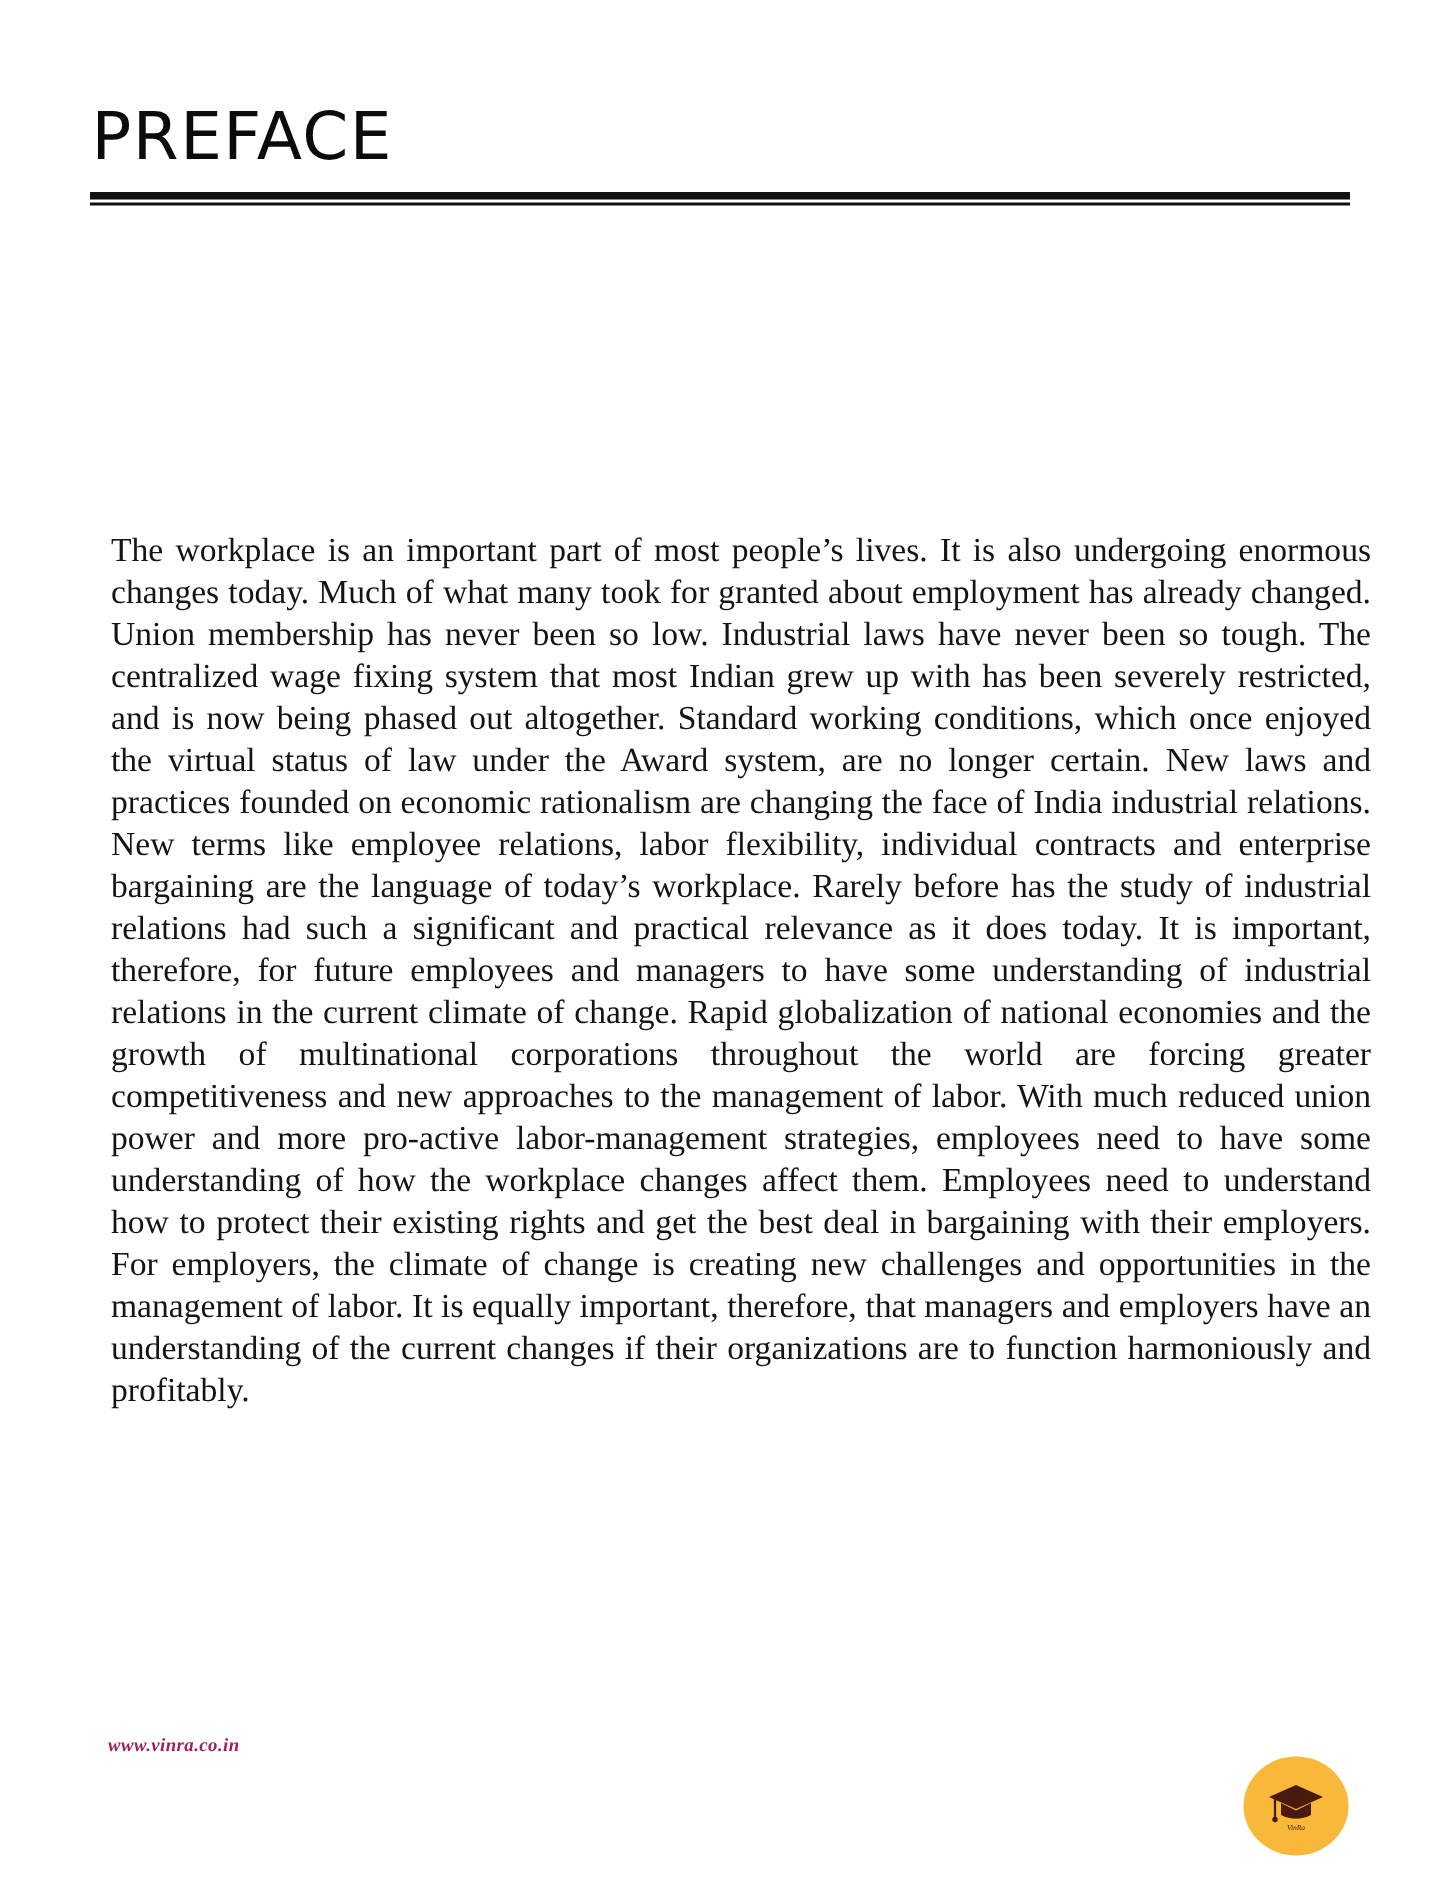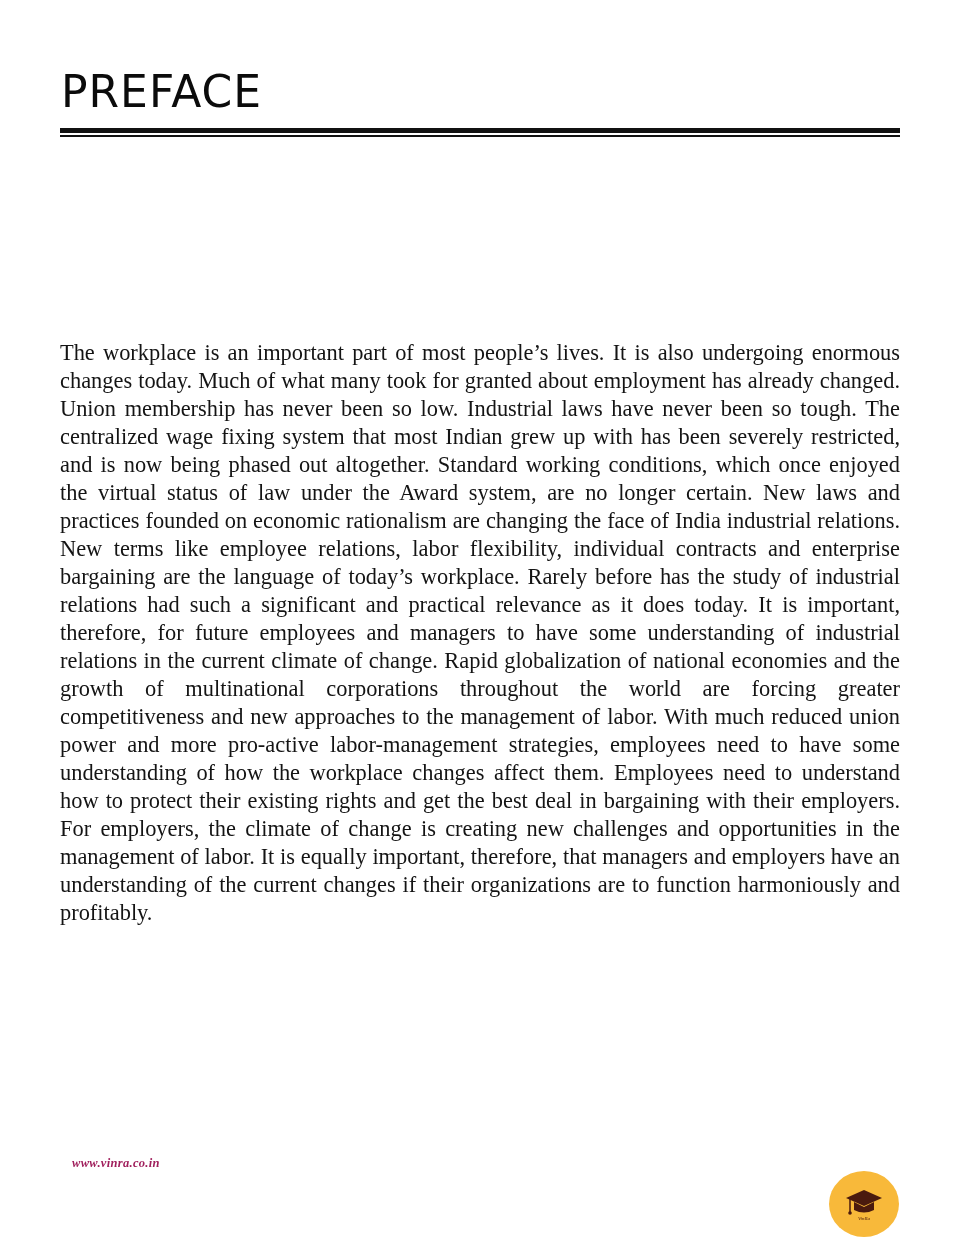--- a/index.html
+++ b/index.html
@@ -15,7 +15,7 @@
   .body-text {
     position: absolute; left: 60px; top: 339px; width: 840px;
     font-family: "Liberation Serif", serif; font-size: 22.4px; line-height: 28px;
-    color: #141414; text-align: justify; margin: 0;
+    color: #141414; text-align: justify; margin: 14px;
   }
   .footer-url {
     position: absolute; left: 72px; top: 1156px;

